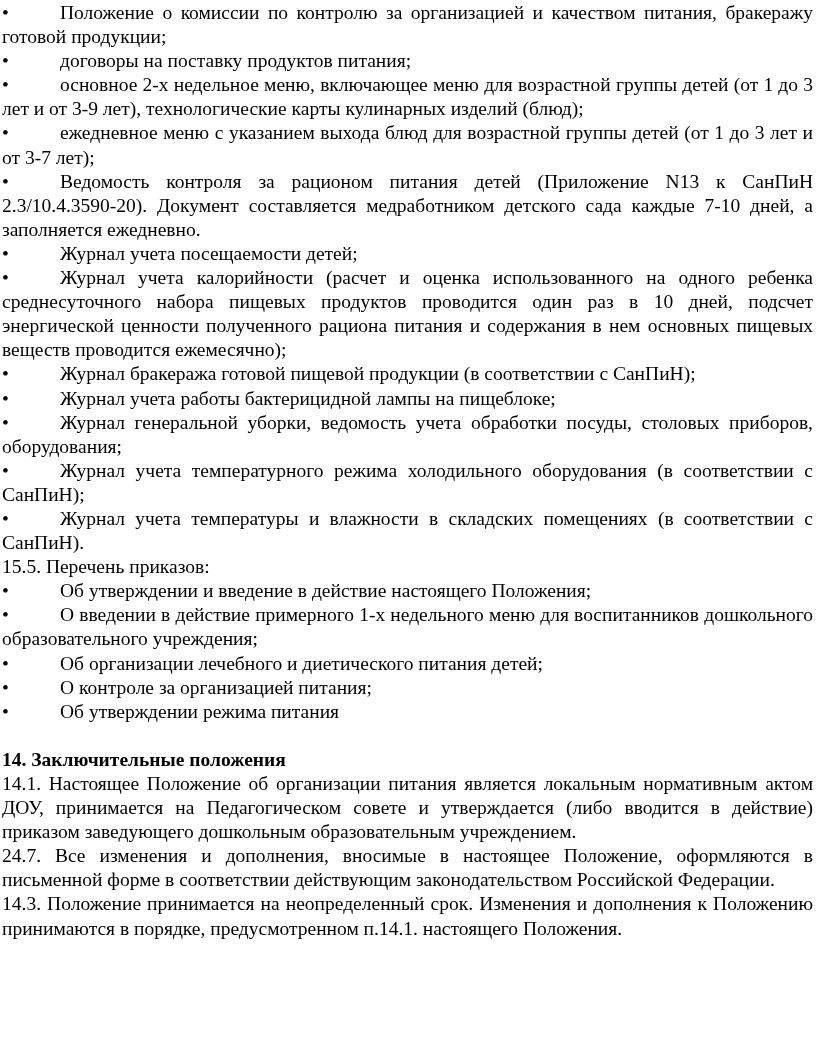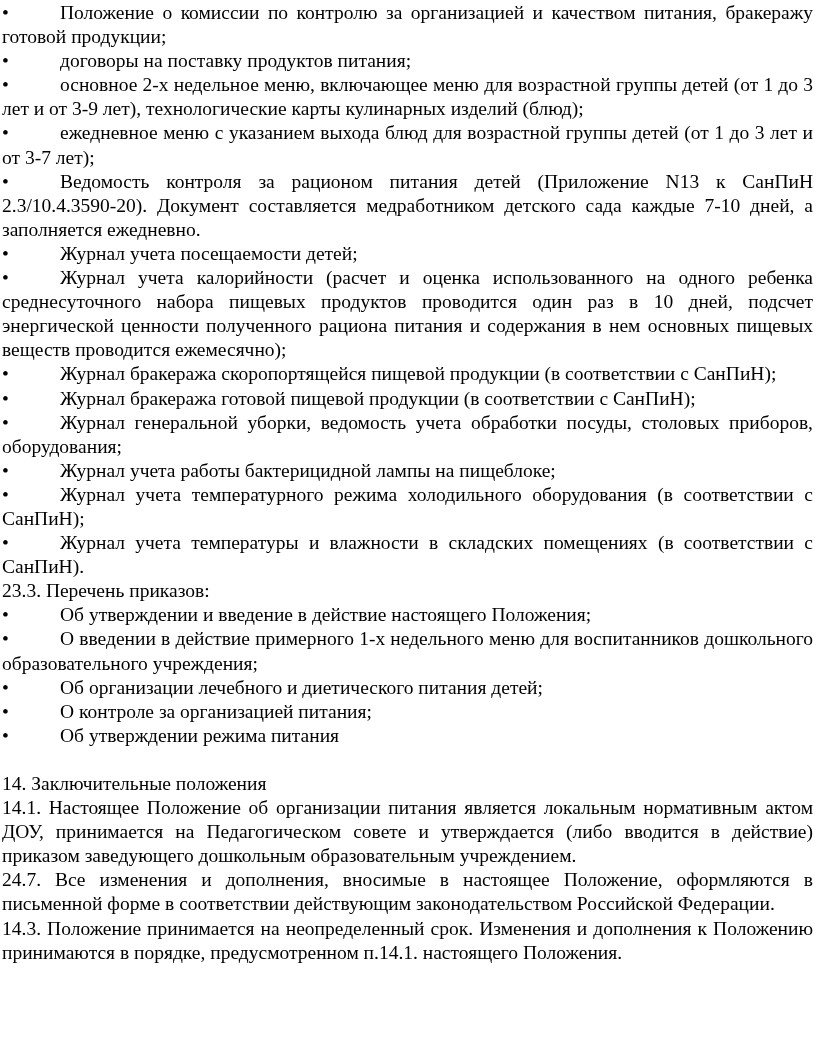--- a/index.html
+++ b/index.html
@@ -54,7 +54,6 @@
     <p class="para"><span class="bullet-marker">•</span><span>Ведомость контроля за рационом питания детей (Приложение N13 к СанПиН 2.3/10.4.3590-20). Документ составляется медработником детского сада каждые 7-10 дней, а заполняется ежедневно.</span></p>
     <p class="para"><span class="bullet-marker">•</span><span>Журнал учета посещаемости детей;</span></p>
     <p class="para"><span class="bullet-marker">•</span><span>Журнал учета калорийности (расчет и оценка использованного на одного ребенка среднесуточного набора пищевых продуктов проводится один раз в 10 дней, подсчет энергической ценности полученного рациона питания и содержания в нем основных пищевых веществ проводится ежемесячно);</span></p>
-    <p class="para"><span class="bullet-marker">•</span><span>Журнал бракеража скоропортящейся пищевой продукции (в соответствии с СанПиН);</span></p>
     <p class="para"><span class="bullet-marker">•</span><span>Журнал бракеража готовой пищевой продукции (в соответствии с СанПиН);</span></p>
     <p class="para"><span class="bullet-marker">•</span><span>Журнал генеральной уборки, ведомость учета обработки посуды, столовых приборов, оборудования;</span></p>
     <p class="para"><span class="bullet-marker">•</span><span>Журнал учета работы бактерицидной лампы на пищеблоке;</span></p>

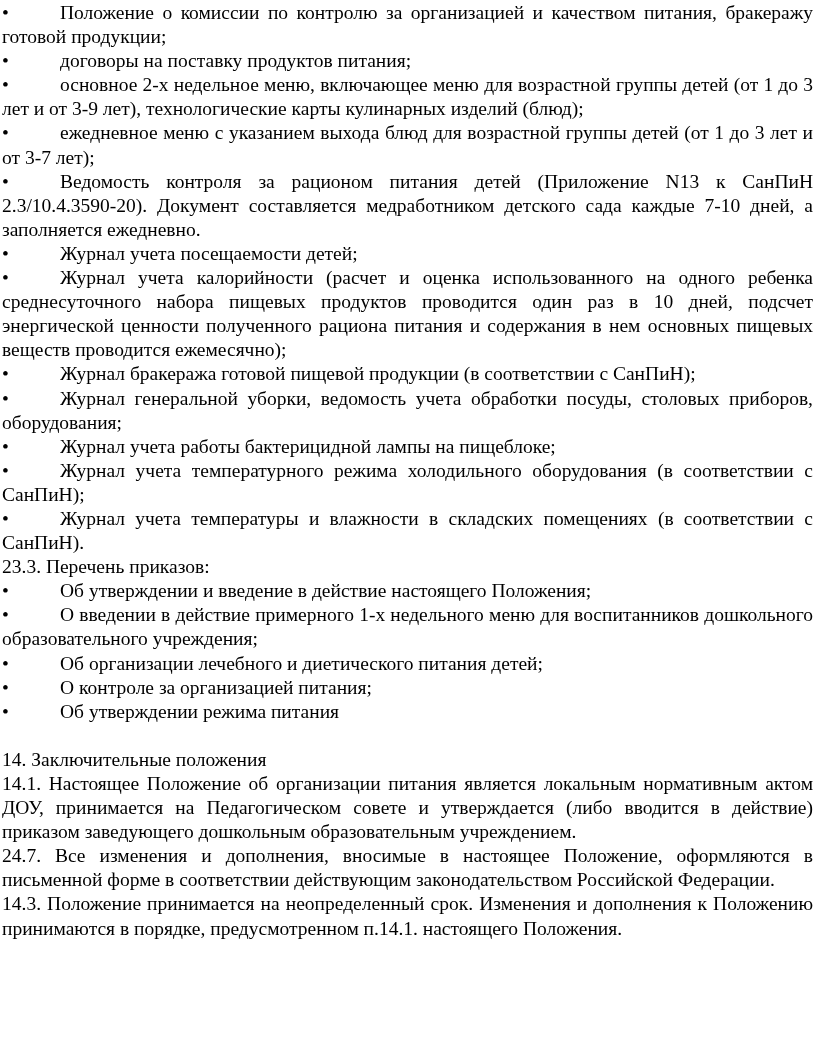--- a/index.html
+++ b/index.html
@@ -55,8 +55,8 @@
     <p class="para"><span class="bullet-marker">•</span><span>Журнал учета посещаемости детей;</span></p>
     <p class="para"><span class="bullet-marker">•</span><span>Журнал учета калорийности (расчет и оценка использованного на одного ребенка среднесуточного набора пищевых продуктов проводится один раз в 10 дней, подсчет энергической ценности полученного рациона питания и содержания в нем основных пищевых веществ проводится ежемесячно);</span></p>
     <p class="para"><span class="bullet-marker">•</span><span>Журнал бракеража готовой пищевой продукции (в соответствии с СанПиН);</span></p>
+    <p class="para"><span class="bullet-marker">•</span><span>Журнал учета работы бактерицидной лампы на пищеблоке;</span></p>
     <p class="para"><span class="bullet-marker">•</span><span>Журнал генеральной уборки, ведомость учета обработки посуды, столовых приборов, оборудования;</span></p>
-    <p class="para"><span class="bullet-marker">•</span><span>Журнал учета работы бактерицидной лампы на пищеблоке;</span></p>
     <p class="para"><span class="bullet-marker">•</span><span>Журнал учета температурного режима холодильного оборудования (в соответствии с СанПиН);</span></p>
     <p class="para"><span class="bullet-marker">•</span><span>Журнал учета температуры и влажности в складских помещениях (в соответствии с СанПиН).</span></p>
     <p class="para"><span>23.3. Перечень приказов:</span></p>

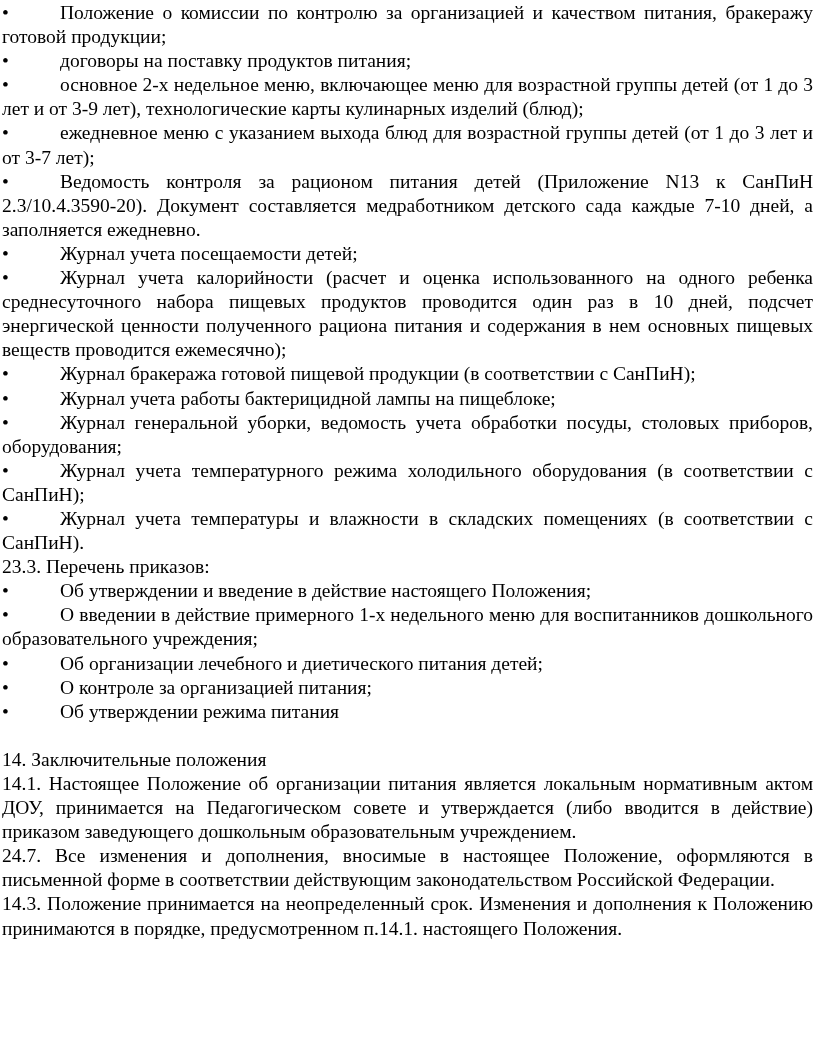--- a/index.html
+++ b/index.html
@@ -59,7 +59,7 @@
     <p class="para"><span class="bullet-marker">•</span><span>Журнал генеральной уборки, ведомость учета обработки посуды, столовых приборов, оборудования;</span></p>
     <p class="para"><span class="bullet-marker">•</span><span>Журнал учета температурного режима холодильного оборудования (в соответствии с СанПиН);</span></p>
     <p class="para"><span class="bullet-marker">•</span><span>Журнал учета температуры и влажности в складских помещениях (в соответствии с СанПиН).</span></p>
-    <p class="para"><span>23.3. Перечень приказов:</span></p>
+    <p class="para"><span>15.5. Перечень приказов:</span></p>
     <p class="para"><span class="bullet-marker">•</span><span>Об утверждении и введение в действие настоящего Положения;</span></p>
     <p class="para"><span class="bullet-marker">•</span><span>О введении в действие примерного 1-х недельного меню для воспитанников дошкольного образовательного учреждения;</span></p>
     <p class="para"><span class="bullet-marker">•</span><span>Об организации лечебного и диетического питания детей;</span></p>

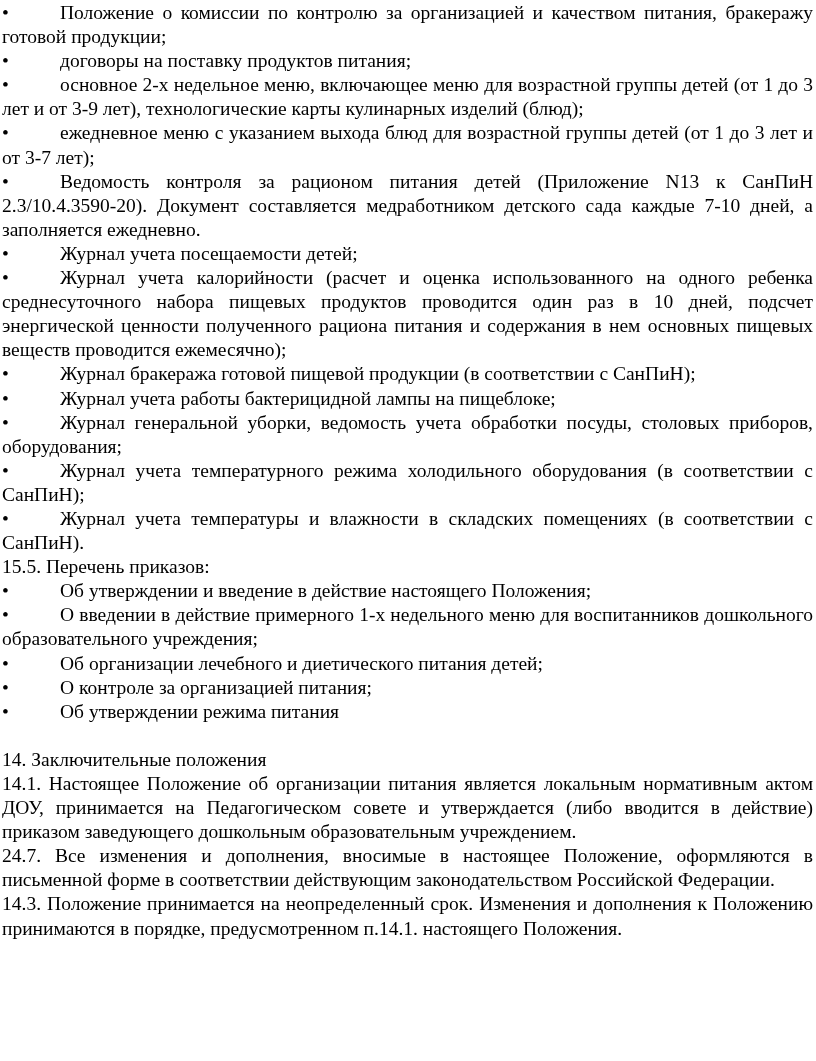--- a/index.html
+++ b/index.html
@@ -34,7 +34,7 @@
     text-align: left;
   }
   .heading-prefix {
-    font-weight: normal;
+    font-weight: bold;
   }
   .heading-title {
     font-weight: normal;

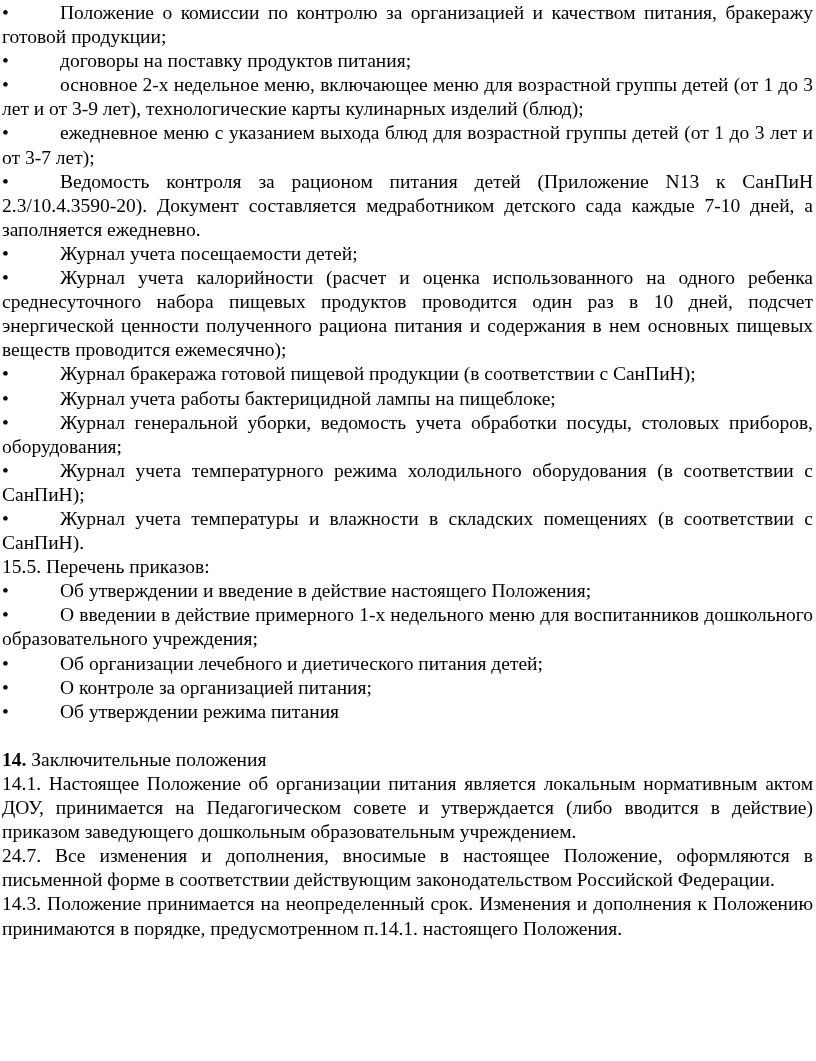--- a/index.html
+++ b/index.html
@@ -37,7 +37,7 @@
     font-weight: bold;
   }
   .heading-title {
-    font-weight: normal;
+    font-weight: bold;
   }
   .spacer {
     height: 24.1px;

